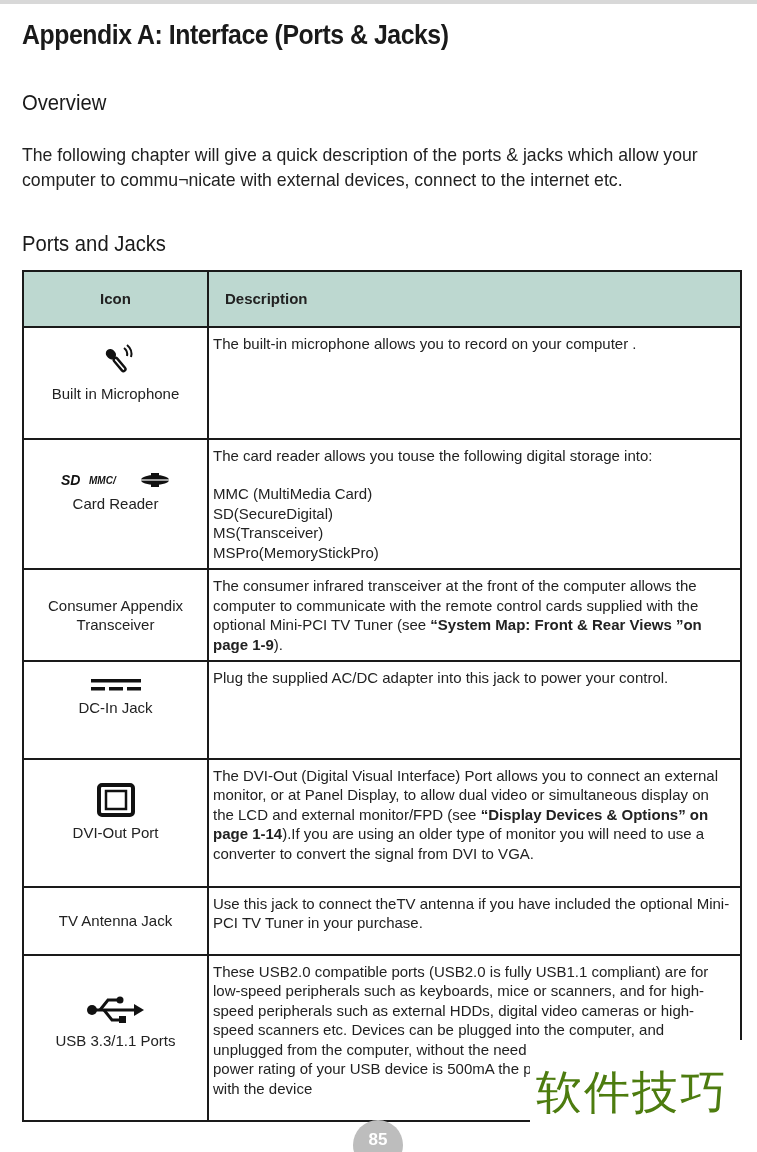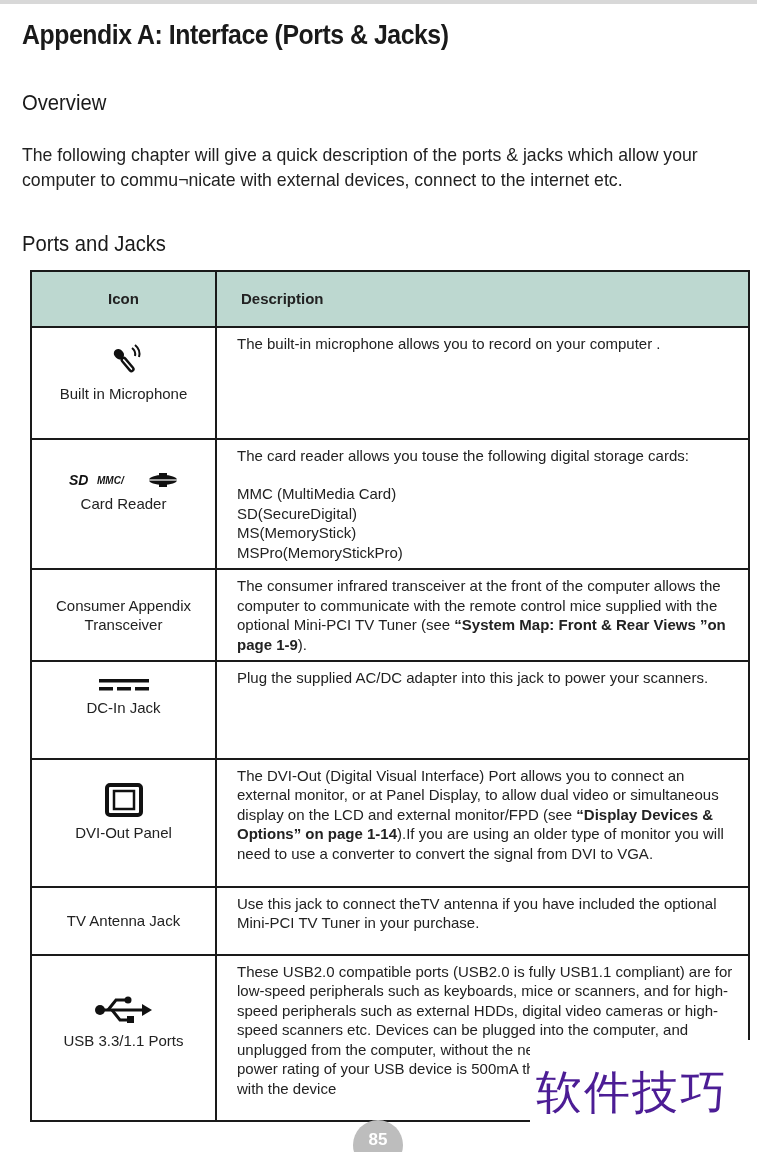--- a/index.html
+++ b/index.html
@@ -12,7 +12,7 @@
        transform:scaleX(0.92); transform-origin:left; }
   .intro { position:absolute; left:22px; top:142px; width:740px; margin:0; font-size:19px; line-height:25px;
            color:#222; transform:scaleX(0.93); transform-origin:left; }
-  table { position:absolute; left:30px; top:270px; width:720px; border-collapse:collapse; table-layout:fixed; }
+  table { position:absolute; left:22px; top:270px; width:720px; border-collapse:collapse; table-layout:fixed; }
   td, th { border:2px solid #1a1a1a; vertical-align:top; font-size:15px; line-height:19.5px; }
   th { background:#bdd8d0; height:52px; vertical-align:middle; font-weight:bold; font-size:15px; }
   th.c1 { width:181px; text-align:center; }

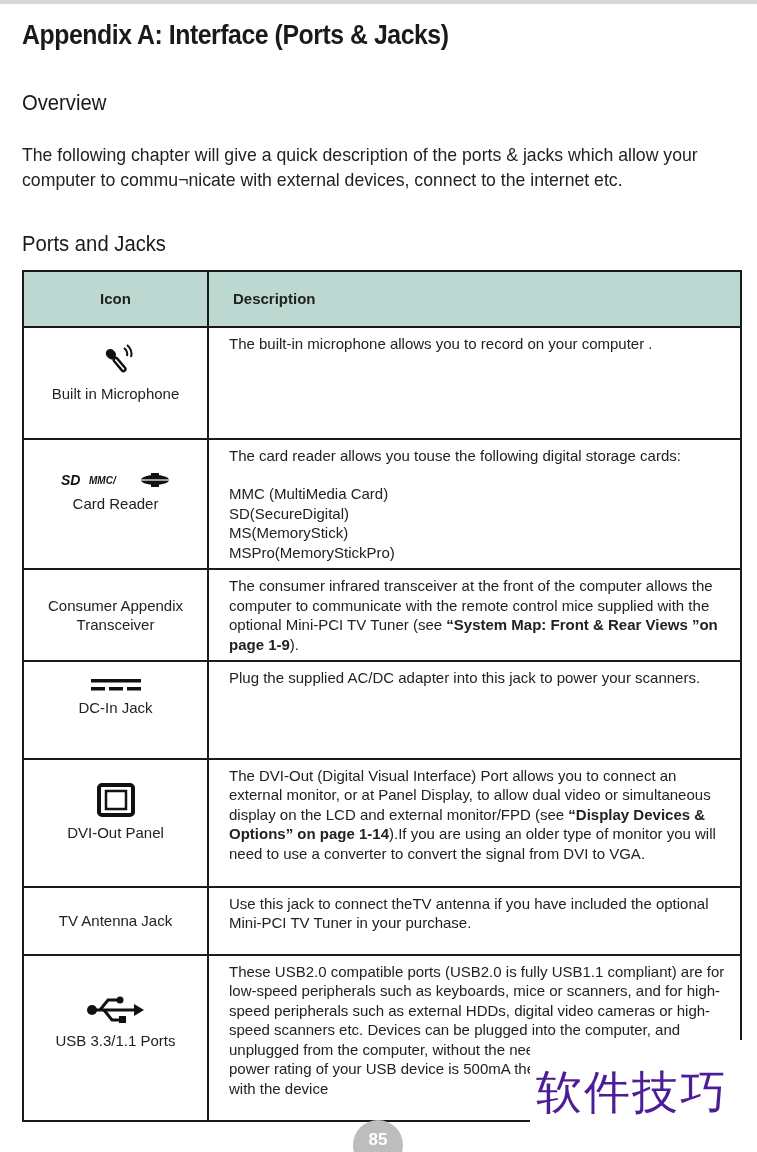--- a/index.html
+++ b/index.html
@@ -16,7 +16,7 @@
   td, th { border:2px solid #1a1a1a; vertical-align:top; font-size:15px; line-height:19.5px; }
   th { background:#bdd8d0; height:52px; vertical-align:middle; font-weight:bold; font-size:15px; }
   th.c1 { width:181px; text-align:center; }
-  th.c2 { text-align:left; padding-left:24px; }
+  th.c2 { text-align:left; padding-left:16px; }
   td.icon { text-align:center; vertical-align:middle; padding:16px; }
   td.desc { padding:6px 8px 6px 20px; }
   .lbl { display:block; font-size:15px; color:#222; }

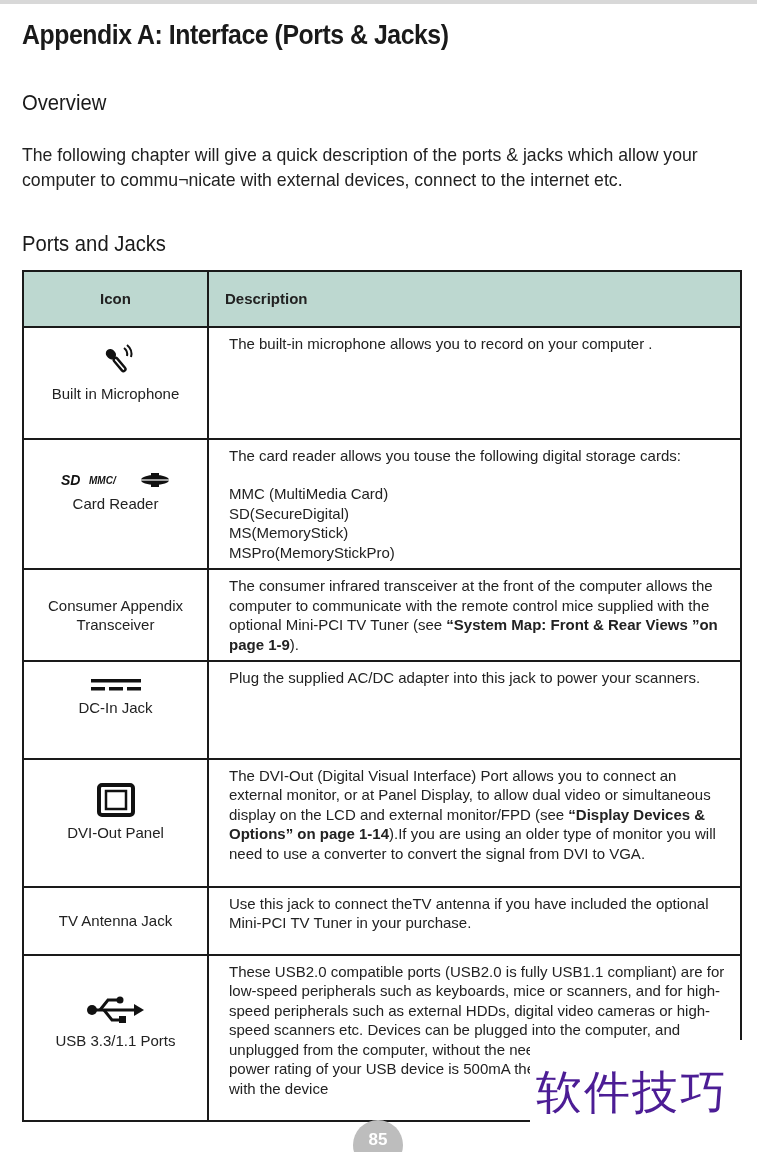--- a/index.html
+++ b/index.html
@@ -18,7 +18,7 @@
   th.c1 { width:181px; text-align:center; }
   th.c2 { text-align:left; padding-left:16px; }
   td.icon { text-align:center; vertical-align:middle; padding:16px; }
-  td.desc { padding:6px 8px 6px 20px; }
+  td.desc { padding:6px 8px 6px 4px; }
   .lbl { display:block; font-size:15px; color:#222; }
   .ico { display:block; margin:0 auto 6px auto; }
   b { font-weight:bold; }

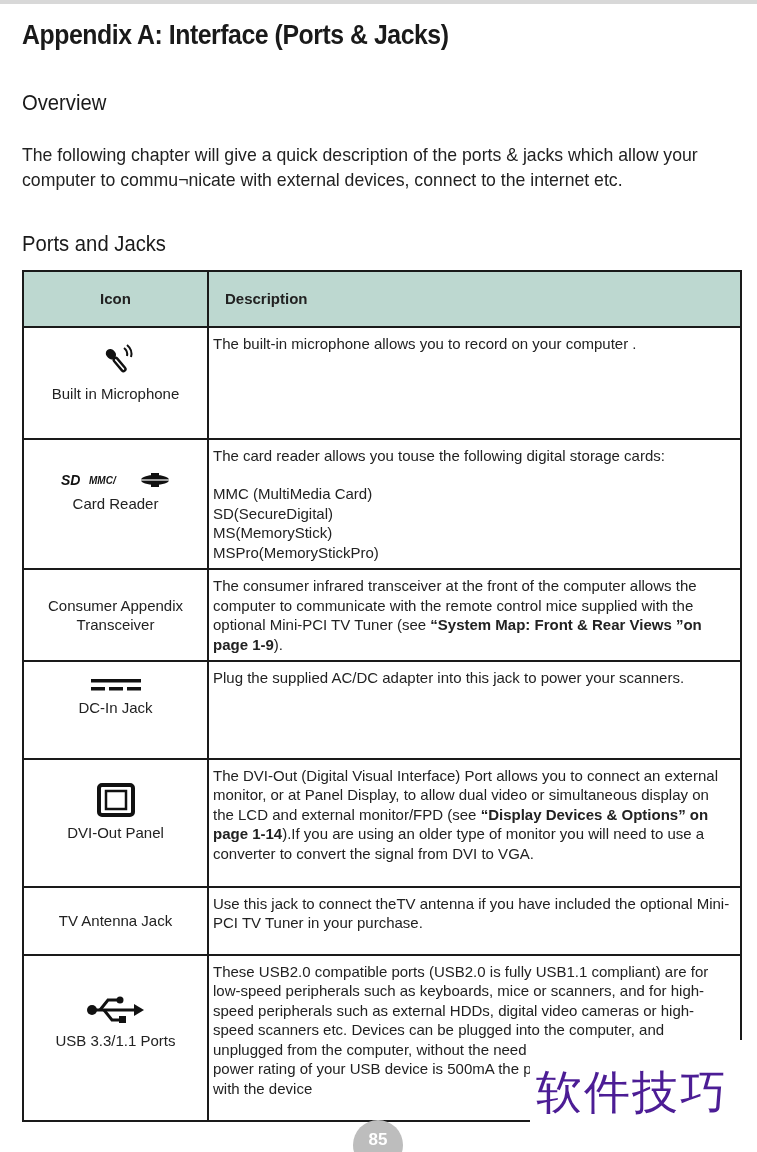--- a/index.html
+++ b/index.html
@@ -74,7 +74,7 @@
       <div style="height:22px"></div>
     </td>
     <td class="desc">
-      <div>The card reader allows you touse the following digital storage cards:</div>
+      <div>The card reader allows you touse the following digital storage into:</div>
       <div style="height:19px"></div>
       <div class="cards">
         <div>MMC (MultiMedia Card)</div>

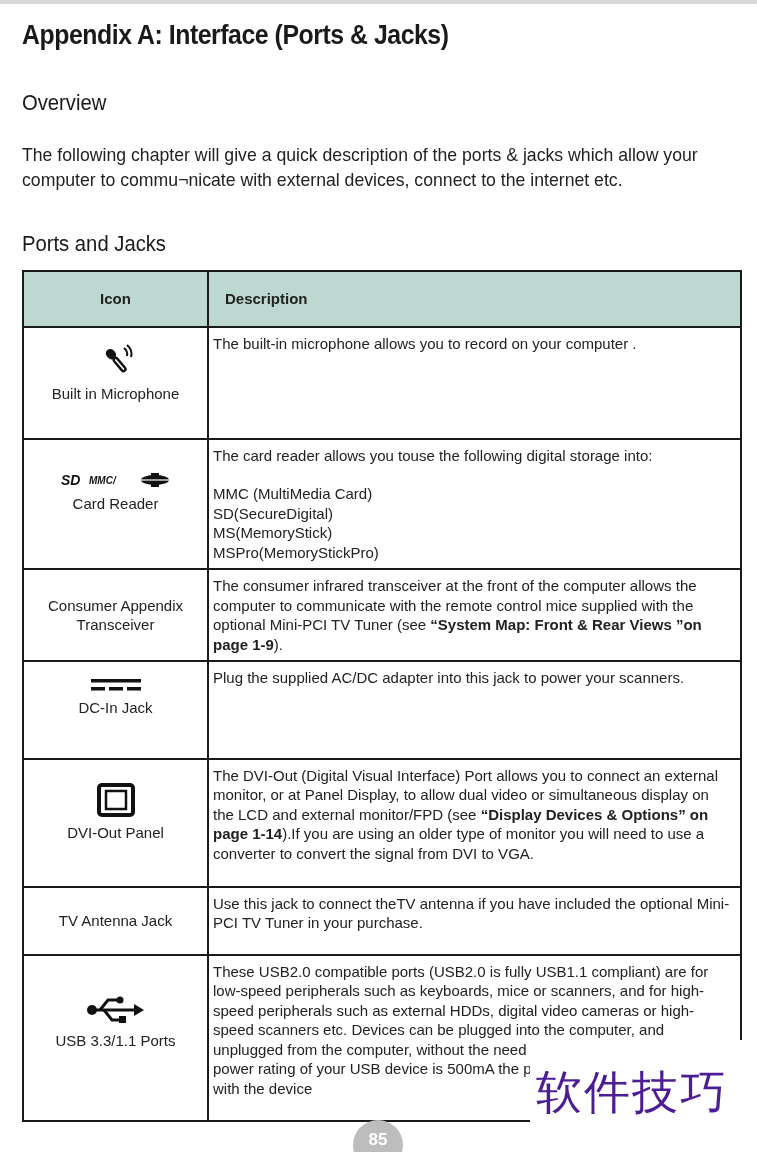--- a/index.html
+++ b/index.html
@@ -79,7 +79,7 @@
       <div class="cards">
         <div>MMC (MultiMedia Card)</div>
         <div>SD(SecureDigital)</div>
-        <div>MS(MemoryStick)</div>
+        <div>MS(Transceiver)</div>
         <div>MSPro(MemoryStickPro)</div>
       </div>
     </td>

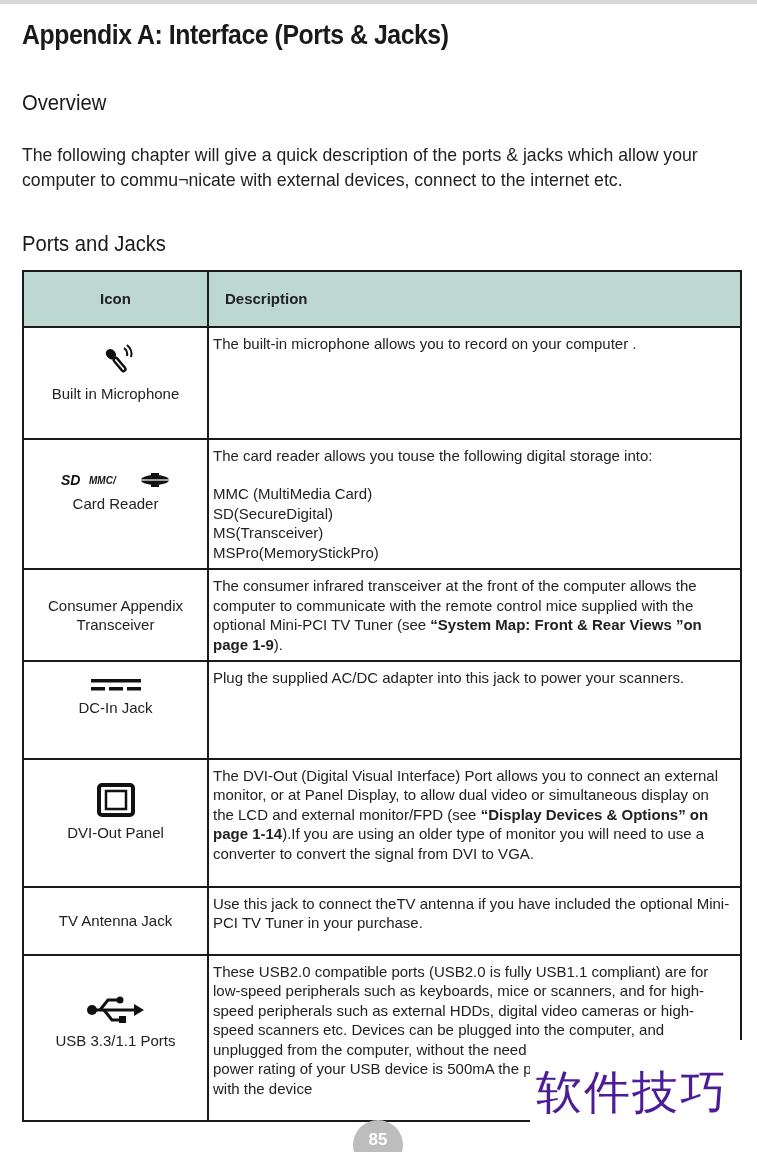--- a/index.html
+++ b/index.html
@@ -90,7 +90,7 @@
       <span class="lbl">Consumer Appendix</span>
       <span class="lbl">Transceiver</span>
     </td>
-    <td class="desc"><span>The consumer infrared transceiver at the front of the computer allows the computer to communicate with the remote control mice supplied with the optional Mini-PCI TV Tuner (see </span><b>“System Map: Front &amp; Rear Views ”on page 1-9</b><span>).</span></td>
+    <td class="desc"><span>The consumer infrared transceiver at the front of the computer allows the computer to communicate with the remote control cards supplied with the optional Mini-PCI TV Tuner (see </span><b>“System Map: Front &amp; Rear Views ”on page 1-9</b><span>).</span></td>
   </tr>
 
   <tr style="height:92px;">

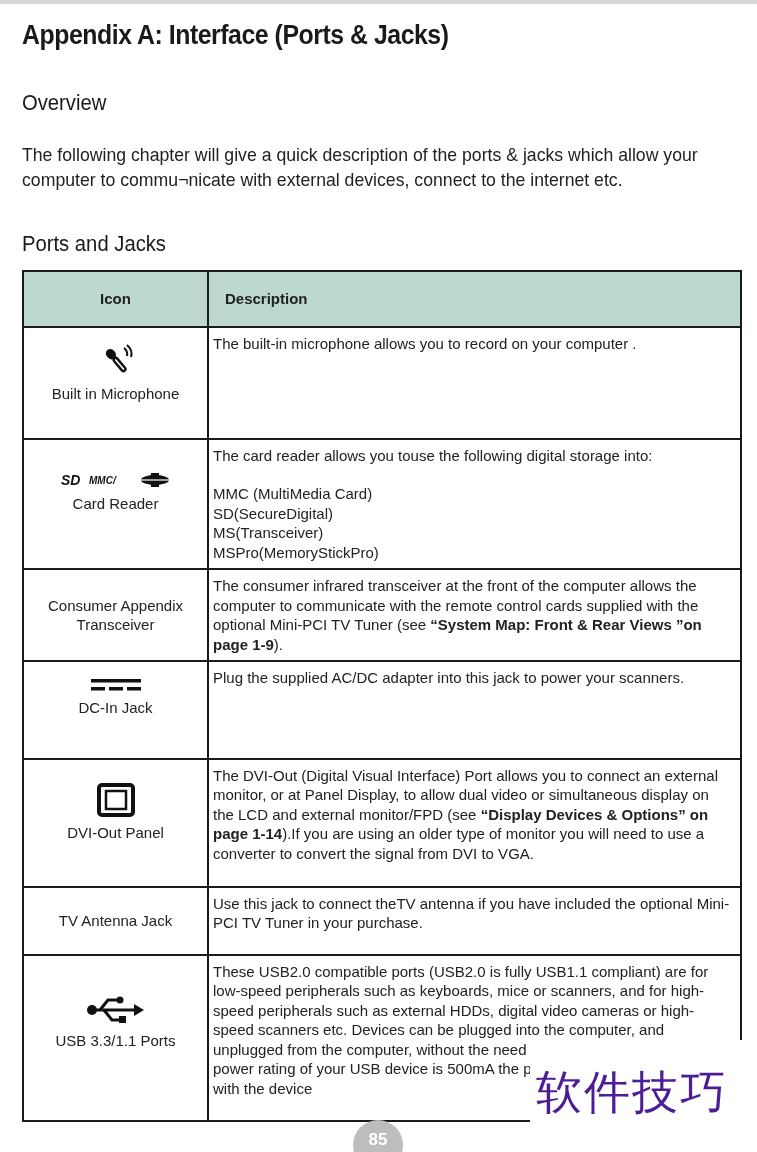--- a/index.html
+++ b/index.html
@@ -104,7 +104,7 @@
       <span class="lbl">DC-In Jack</span>
       <div style="height:24px"></div>
     </td>
-    <td class="desc">Plug the supplied AC/DC adapter into this jack to power your scanners.</td>
+    <td class="desc">Plug the supplied AC/DC adapter into this jack to power your control.</td>
   </tr>
 
   <tr style="height:128px;">

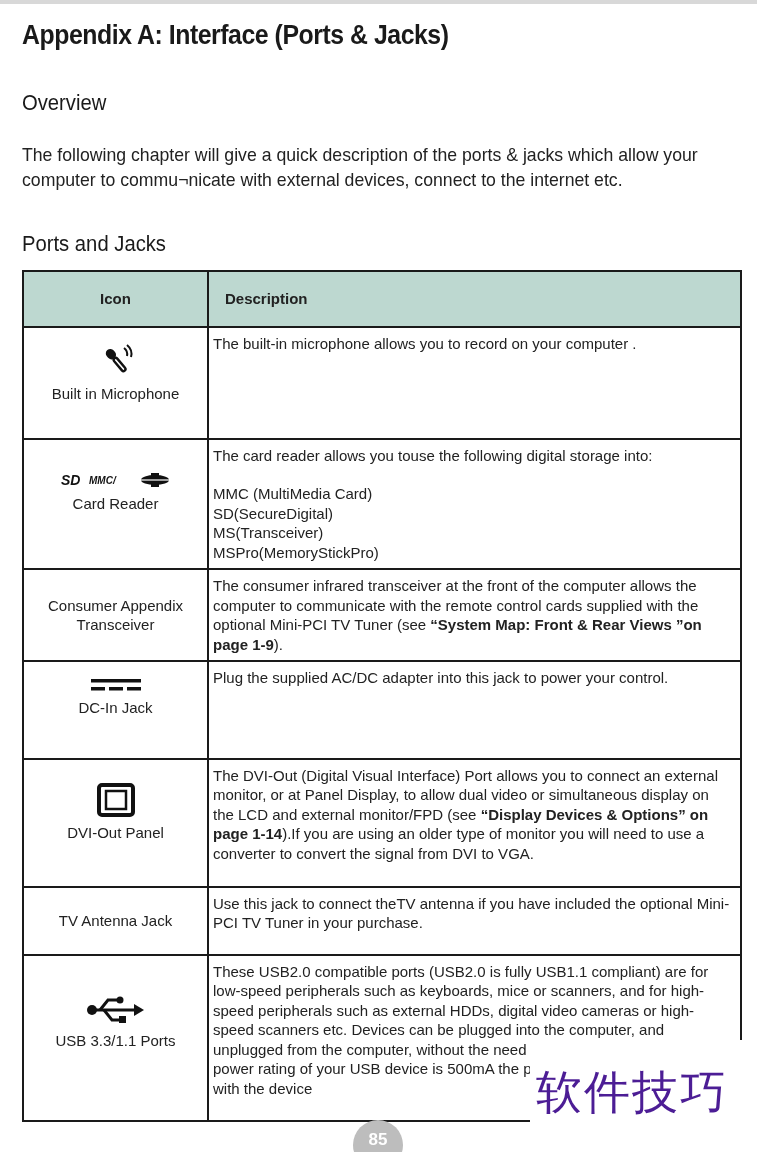--- a/index.html
+++ b/index.html
@@ -113,7 +113,7 @@
         <rect x="3" y="2" width="34" height="30" rx="3" fill="none" stroke="#111" stroke-width="4"></rect>
         <rect x="10" y="8" width="20" height="18" fill="none" stroke="#111" stroke-width="2.5"></rect>
       </svg>
-      <span class="lbl">DVI-Out Panel</span>
+      <span class="lbl">DVI-Out Port</span>
       <div style="height:20px"></div>
     </td>
     <td class="desc"><span>The DVI-Out (Digital Visual Interface) Port allows you to connect an external monitor, or at Panel Display, to allow dual video or simultaneous display on the LCD and external monitor/FPD (see </span><b>“Display Devices &amp; Options” on page 1-14</b><span>).If you are using an older type of monitor you will need to use a converter to convert the signal from DVI to VGA.</span></td>

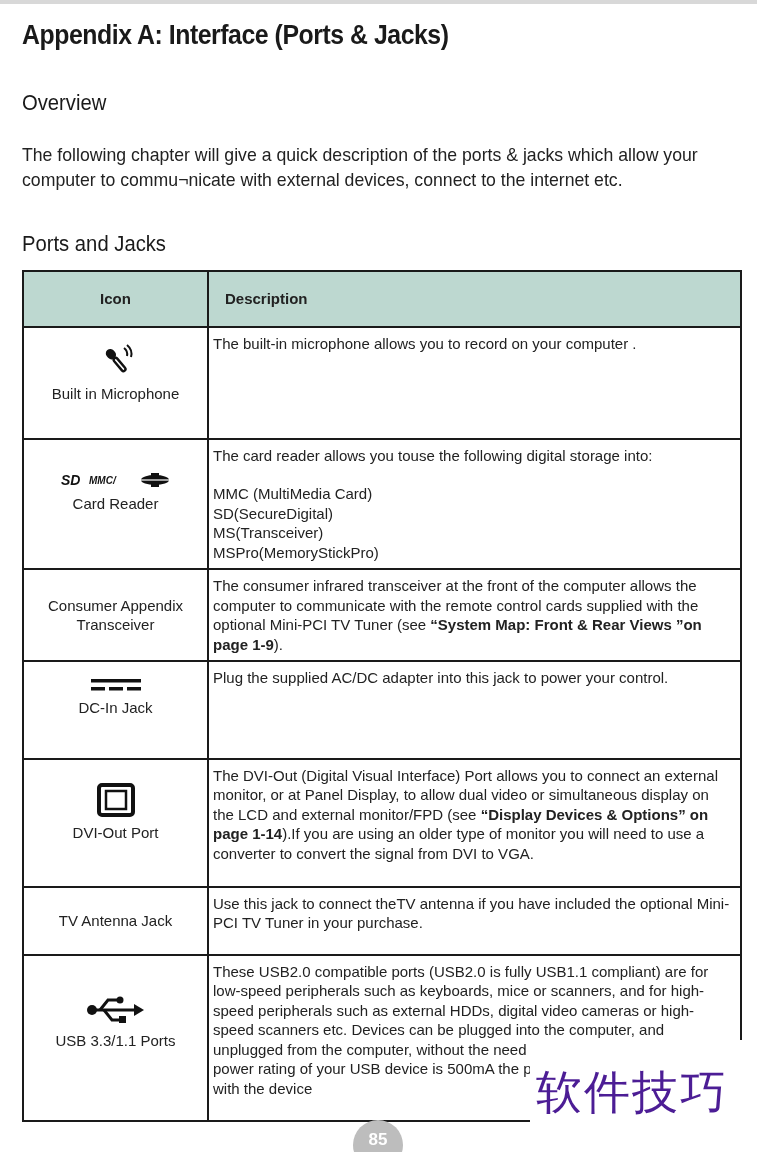--- a/index.html
+++ b/index.html
@@ -26,7 +26,7 @@
   .pagenum { position:absolute; left:353px; top:1120px; width:50px; height:50px; border-radius:25px;
              background:#bdbdbd; color:#fff; text-align:center; font-weight:bold; font-size:17px; line-height:40px; }
   .wm-box { position:absolute; left:530px; top:1040px; width:227px; height:112px; background:#fff; }
-  .wm { position:absolute; left:536px; top:1062px; font-size:46px; color:#4c1d95; letter-spacing:2px;
+  .wm { position:absolute; left:536px; top:1062px; font-size:46px; color:#4d7c0f; letter-spacing:2px;
         font-family:"DejaVu Sans", sans-serif; }
 </style>
 </head>

